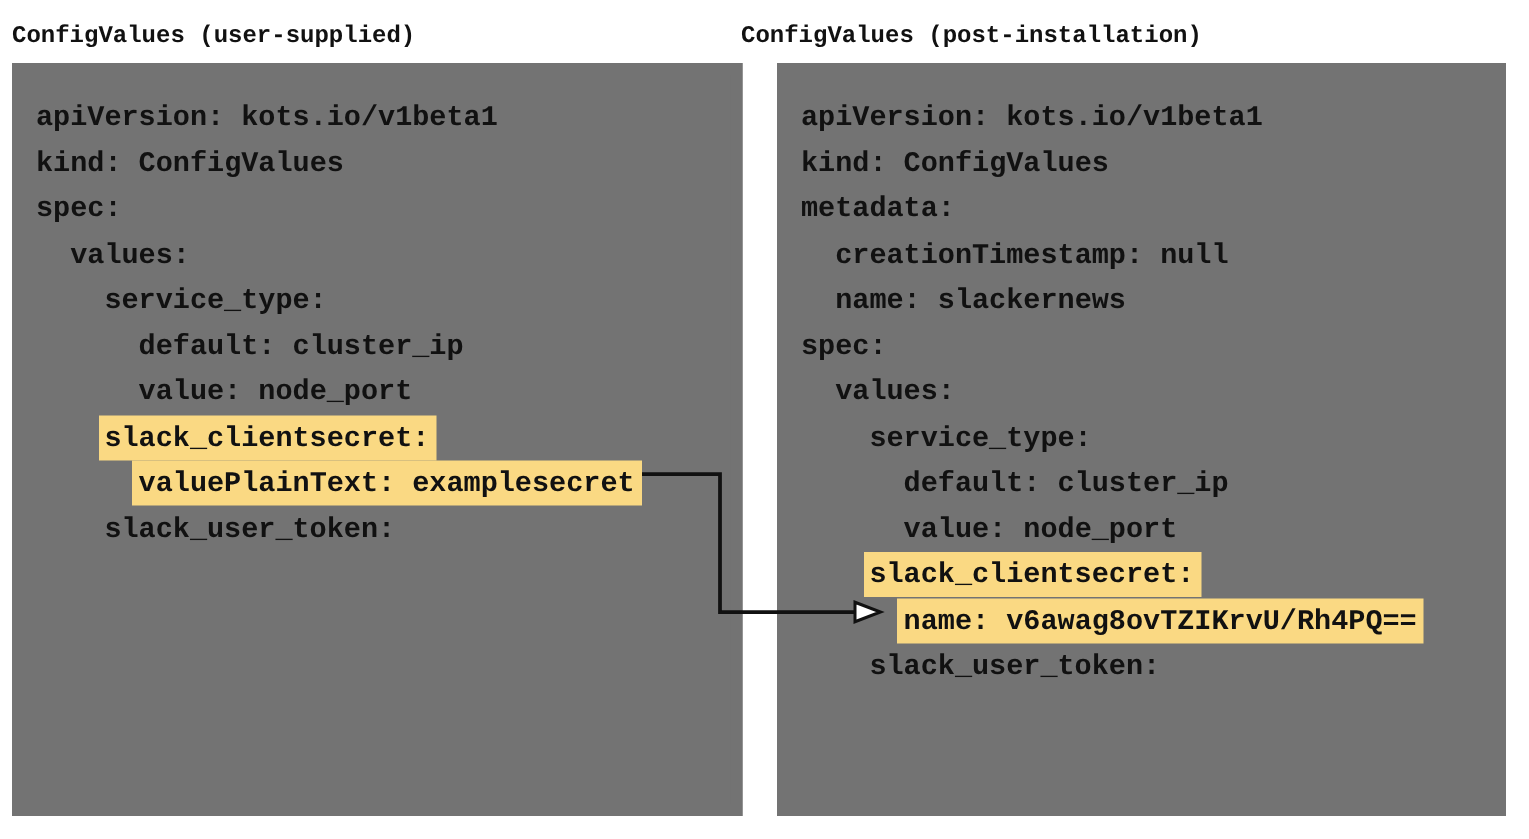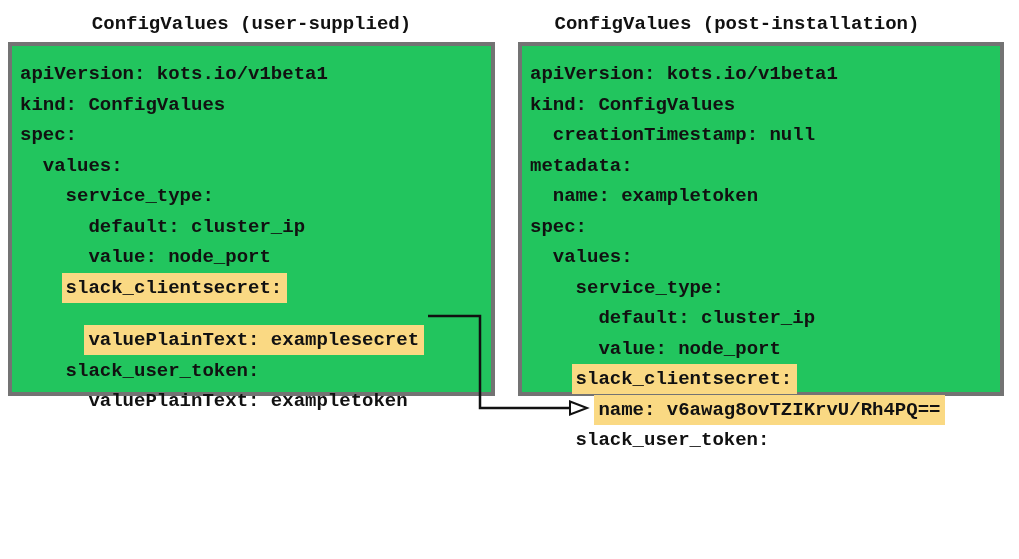--- a/index.html
+++ b/index.html
@@ -16,9 +16,9 @@
     position: absolute;
     top: 11px;
     height: 26px;
-    text-align: center;
+    text-align: left;
     font-weight: bold;
-    font-size: 19px;
+    font-size: 16px;
     line-height: 26px;
     color: #111111;
     letter-spacing: 0;

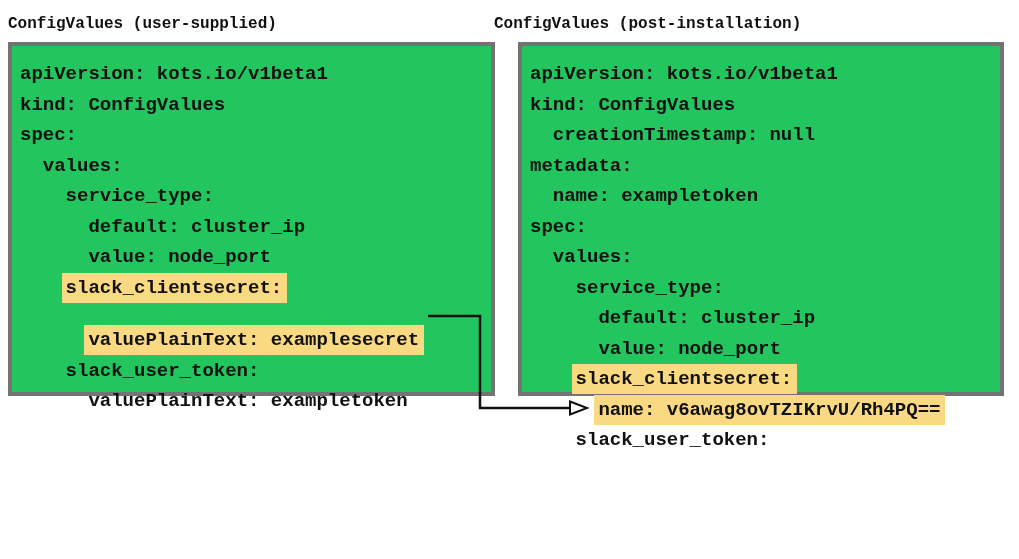--- a/index.html
+++ b/index.html
@@ -29,9 +29,9 @@
   .panel {
     position: absolute;
     top: 42px;
-    height: 354px;
-    background: #22c55e;
-    border: 4px solid #737373;
+    height: 502px;
+    background: #737373;
+    border: 8px solid #737373;
     box-sizing: border-box;
   }
   #left-panel  { left: 8px;   width: 487px; }

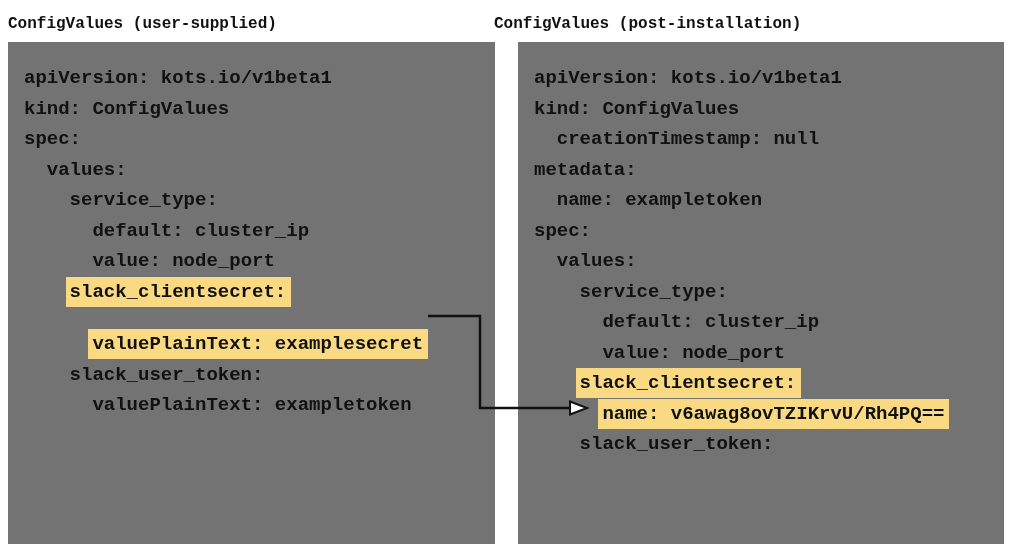--- a/index.html
+++ b/index.html
@@ -90,8 +90,8 @@
 
   <div class="line" style="padding-left: 0ch;"><span class="txt">apiVersion: kots.io/v1beta1</span></div>
       <div class="line" style="padding-left: 0ch;"><span class="txt">kind: ConfigValues</span></div>
+      <div class="line" style="padding-left: 0ch;"><span class="txt">metadata:</span></div>
       <div class="line" style="padding-left: 2ch;"><span class="txt">creationTimestamp: null</span></div>
-      <div class="line" style="padding-left: 0ch;"><span class="txt">metadata:</span></div>
       <div class="line" style="padding-left: 2ch;"><span class="txt">name: exampletoken</span></div>
       <div class="line" style="padding-left: 0ch;"><span class="txt">spec:</span></div>
       <div class="line" style="padding-left: 2ch;"><span class="txt">values:</span></div>

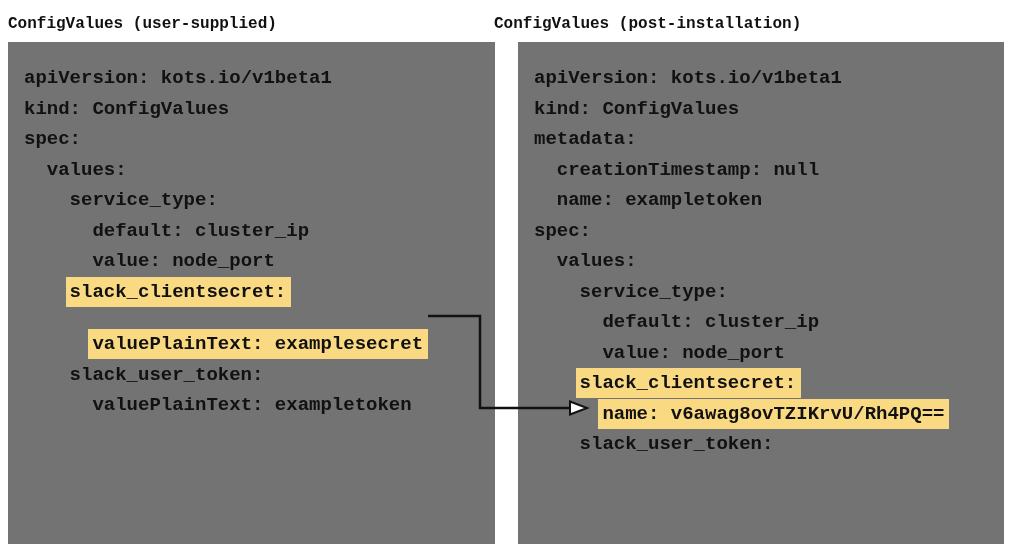--- a/index.html
+++ b/index.html
@@ -92,7 +92,7 @@
       <div class="line" style="padding-left: 0ch;"><span class="txt">kind: ConfigValues</span></div>
       <div class="line" style="padding-left: 0ch;"><span class="txt">metadata:</span></div>
       <div class="line" style="padding-left: 2ch;"><span class="txt">creationTimestamp: null</span></div>
-      <div class="line" style="padding-left: 2ch;"><span class="txt">name: exampletoken</span></div>
+      <div class="line" style="padding-left: 2ch;"><span class="txt">name: slackernews</span></div>
       <div class="line" style="padding-left: 0ch;"><span class="txt">spec:</span></div>
       <div class="line" style="padding-left: 2ch;"><span class="txt">values:</span></div>
       <div class="line" style="padding-left: 4ch;"><span class="txt">service_type:</span></div>

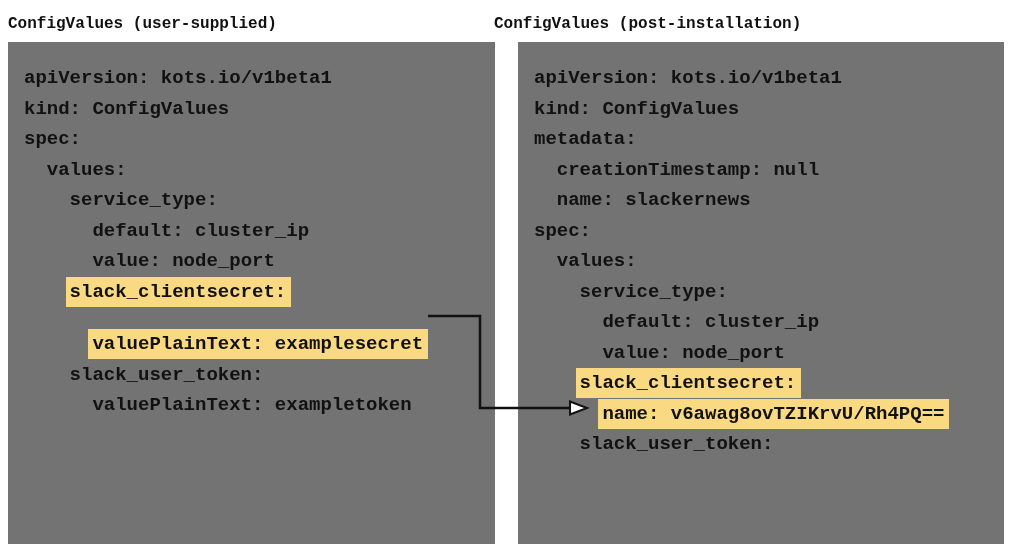--- a/index.html
+++ b/index.html
@@ -79,7 +79,7 @@
       <div class="line" style="padding-left: 6ch;"><span class="txt">default: cluster_ip</span></div>
       <div class="line" style="padding-left: 6ch;"><span class="txt">value: node_port</span></div>
       <div class="line" style="padding-left: 4ch;"><span class="txt hl">slack_clientsecret:</span></div>
-      <div class="line" style="padding-left: 6ch; margin-top: 22px;"><span class="txt hl">valuePlainText: examplesecret</span></div>
+      <div class="line" style="padding-left: 6ch;"><span class="txt hl">valuePlainText: examplesecret</span></div>
       <div class="line" style="padding-left: 4ch;"><span class="txt">slack_user_token:</span></div>
       <div class="line" style="padding-left: 6ch;"><span class="txt">valuePlainText: exampletoken</span></div>
     </div>

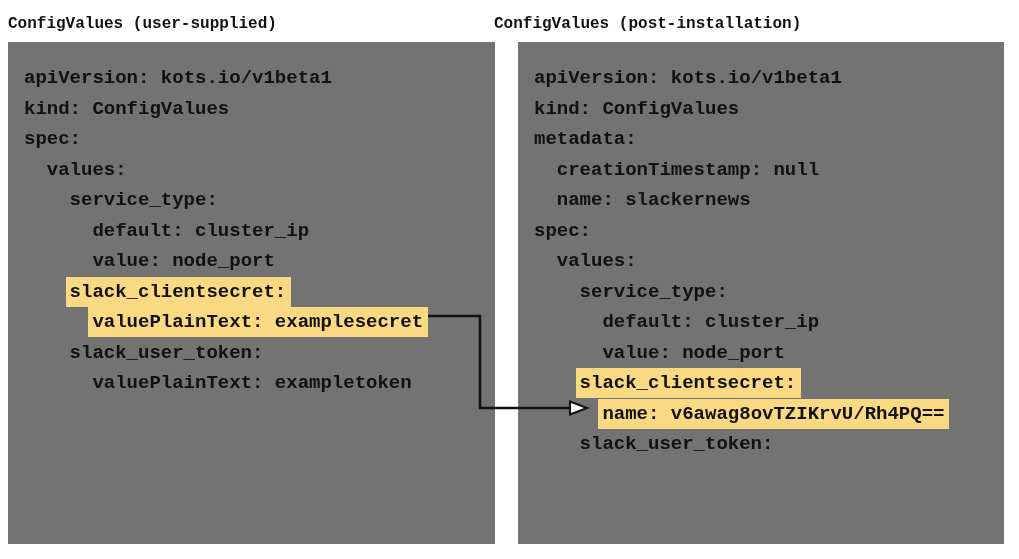--- a/index.html
+++ b/index.html
@@ -81,7 +81,6 @@
       <div class="line" style="padding-left: 4ch;"><span class="txt hl">slack_clientsecret:</span></div>
       <div class="line" style="padding-left: 6ch;"><span class="txt hl">valuePlainText: examplesecret</span></div>
       <div class="line" style="padding-left: 4ch;"><span class="txt">slack_user_token:</span></div>
-      <div class="line" style="padding-left: 6ch;"><span class="txt">valuePlainText: exampletoken</span></div>
     </div>
 </div>
 

